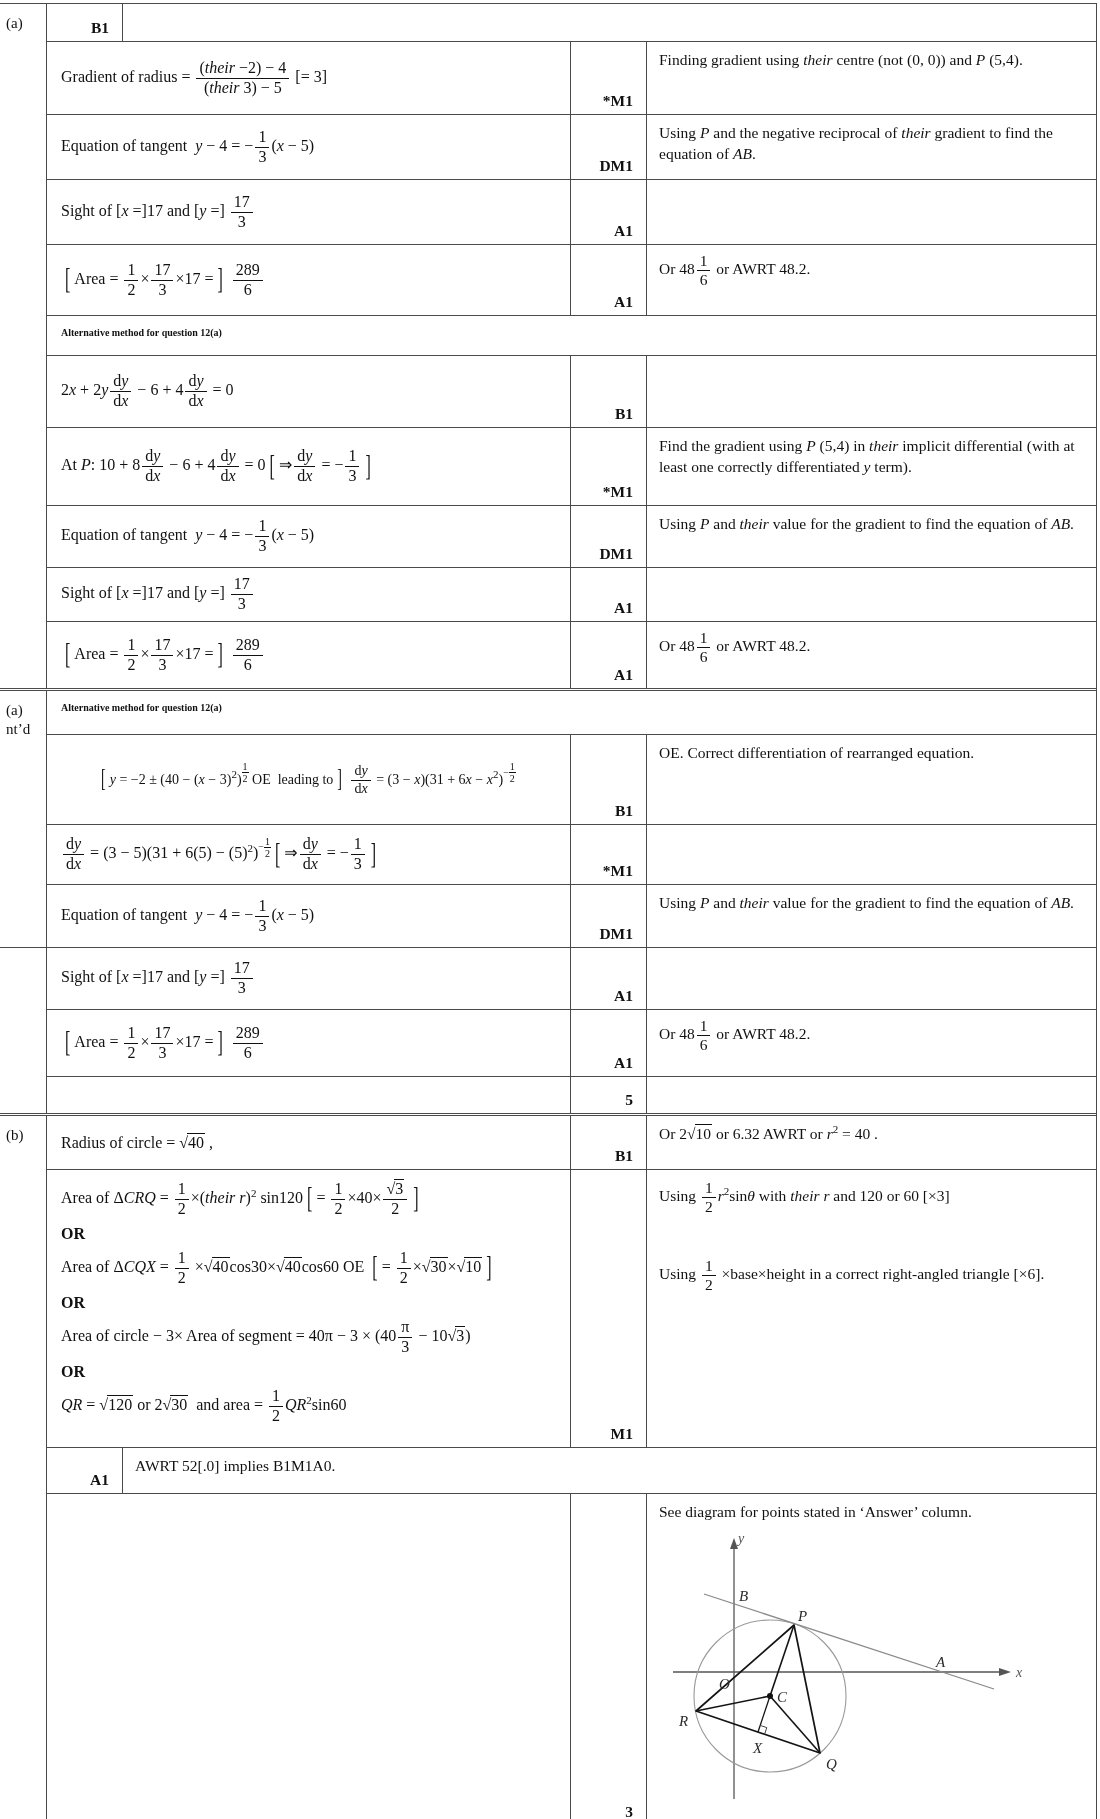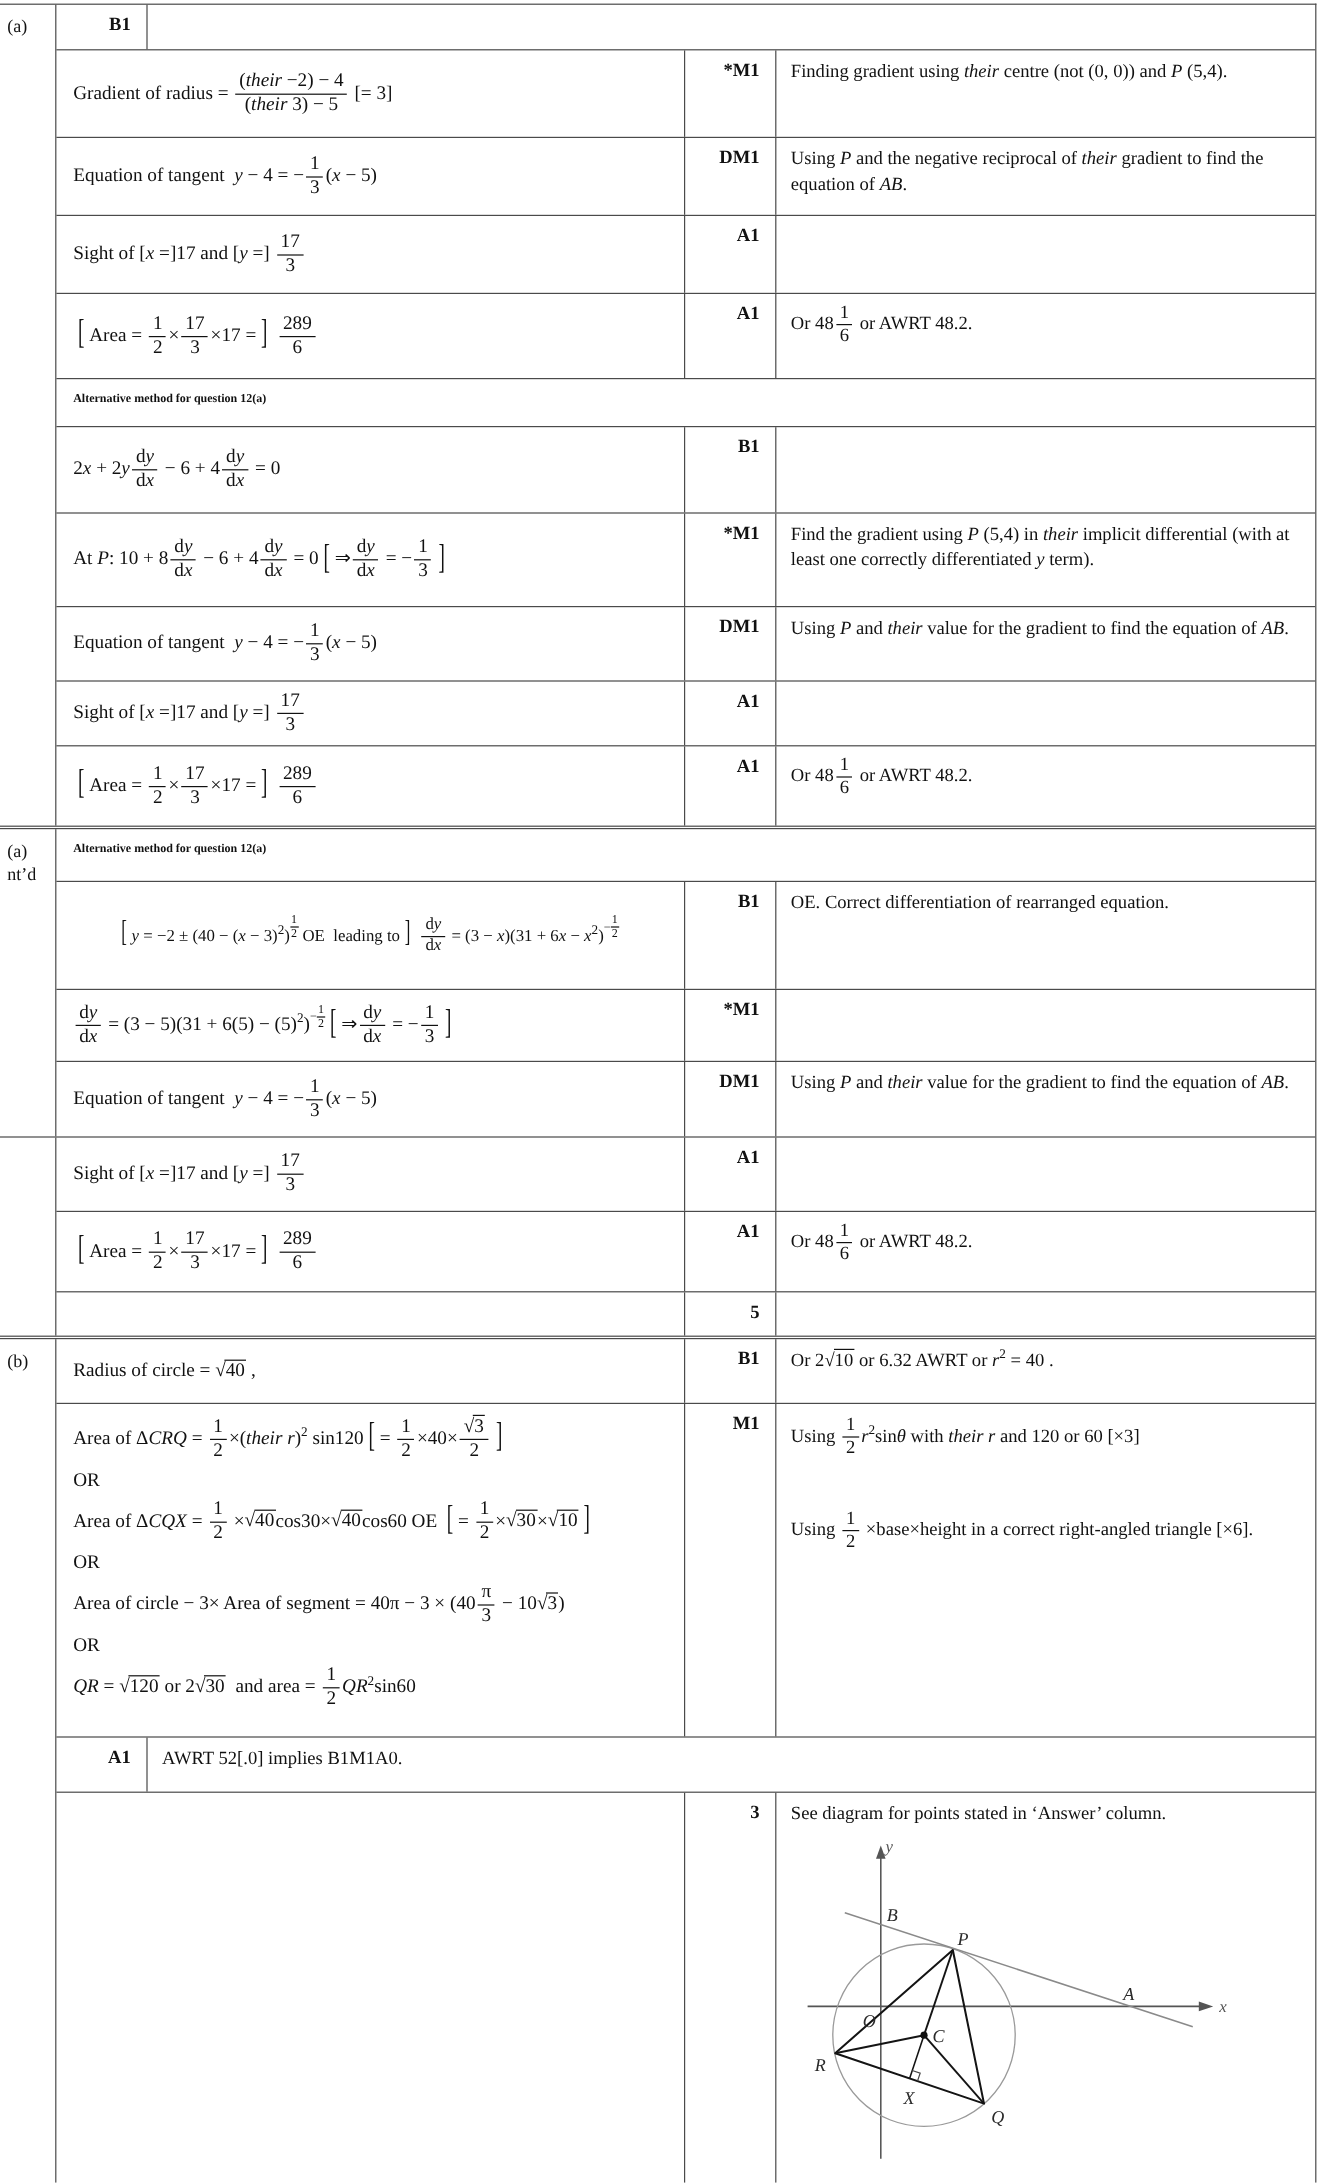--- a/index.html
+++ b/index.html
@@ -15,7 +15,7 @@
   .rowsbox > .row:last-child, .rowsbox > .hrow:last-child{border-bottom:none;}
   .hrow{border-bottom:1px solid #4a4a4a;box-sizing:border-box;font-weight:bold;font-size:10px;padding:11px 10px 4px 14px;}
   .wcell{width:524px;flex:none;border-right:1px solid #4a4a4a;box-sizing:border-box;padding:4px 8px 4px 14px;display:flex;align-items:center;font-size:16px;}
-  .mcell{width:76px;flex:none;border-right:1px solid #4a4a4a;box-sizing:border-box;padding:8px 13px 4px 4px;display:flex;align-items:flex-start;justify-content:flex-end;font-weight:bold;font-size:15.5px;}
+  .mcell{width:76px;flex:none;border-right:1px solid #4a4a4a;box-sizing:border-box;padding:8px 13px 4px 4px;display:flex;align-items:flex-end;justify-content:flex-end;font-weight:bold;font-size:15.5px;}
   .ncell{flex:1;box-sizing:border-box;padding:8px 10px 4px 12px;font-size:15.5px;line-height:1.35;min-width:0;}
   .wstack{display:block !important;align-items:initial;padding-top:4px;}
   .ln{margin:7px 0;white-space:nowrap;}

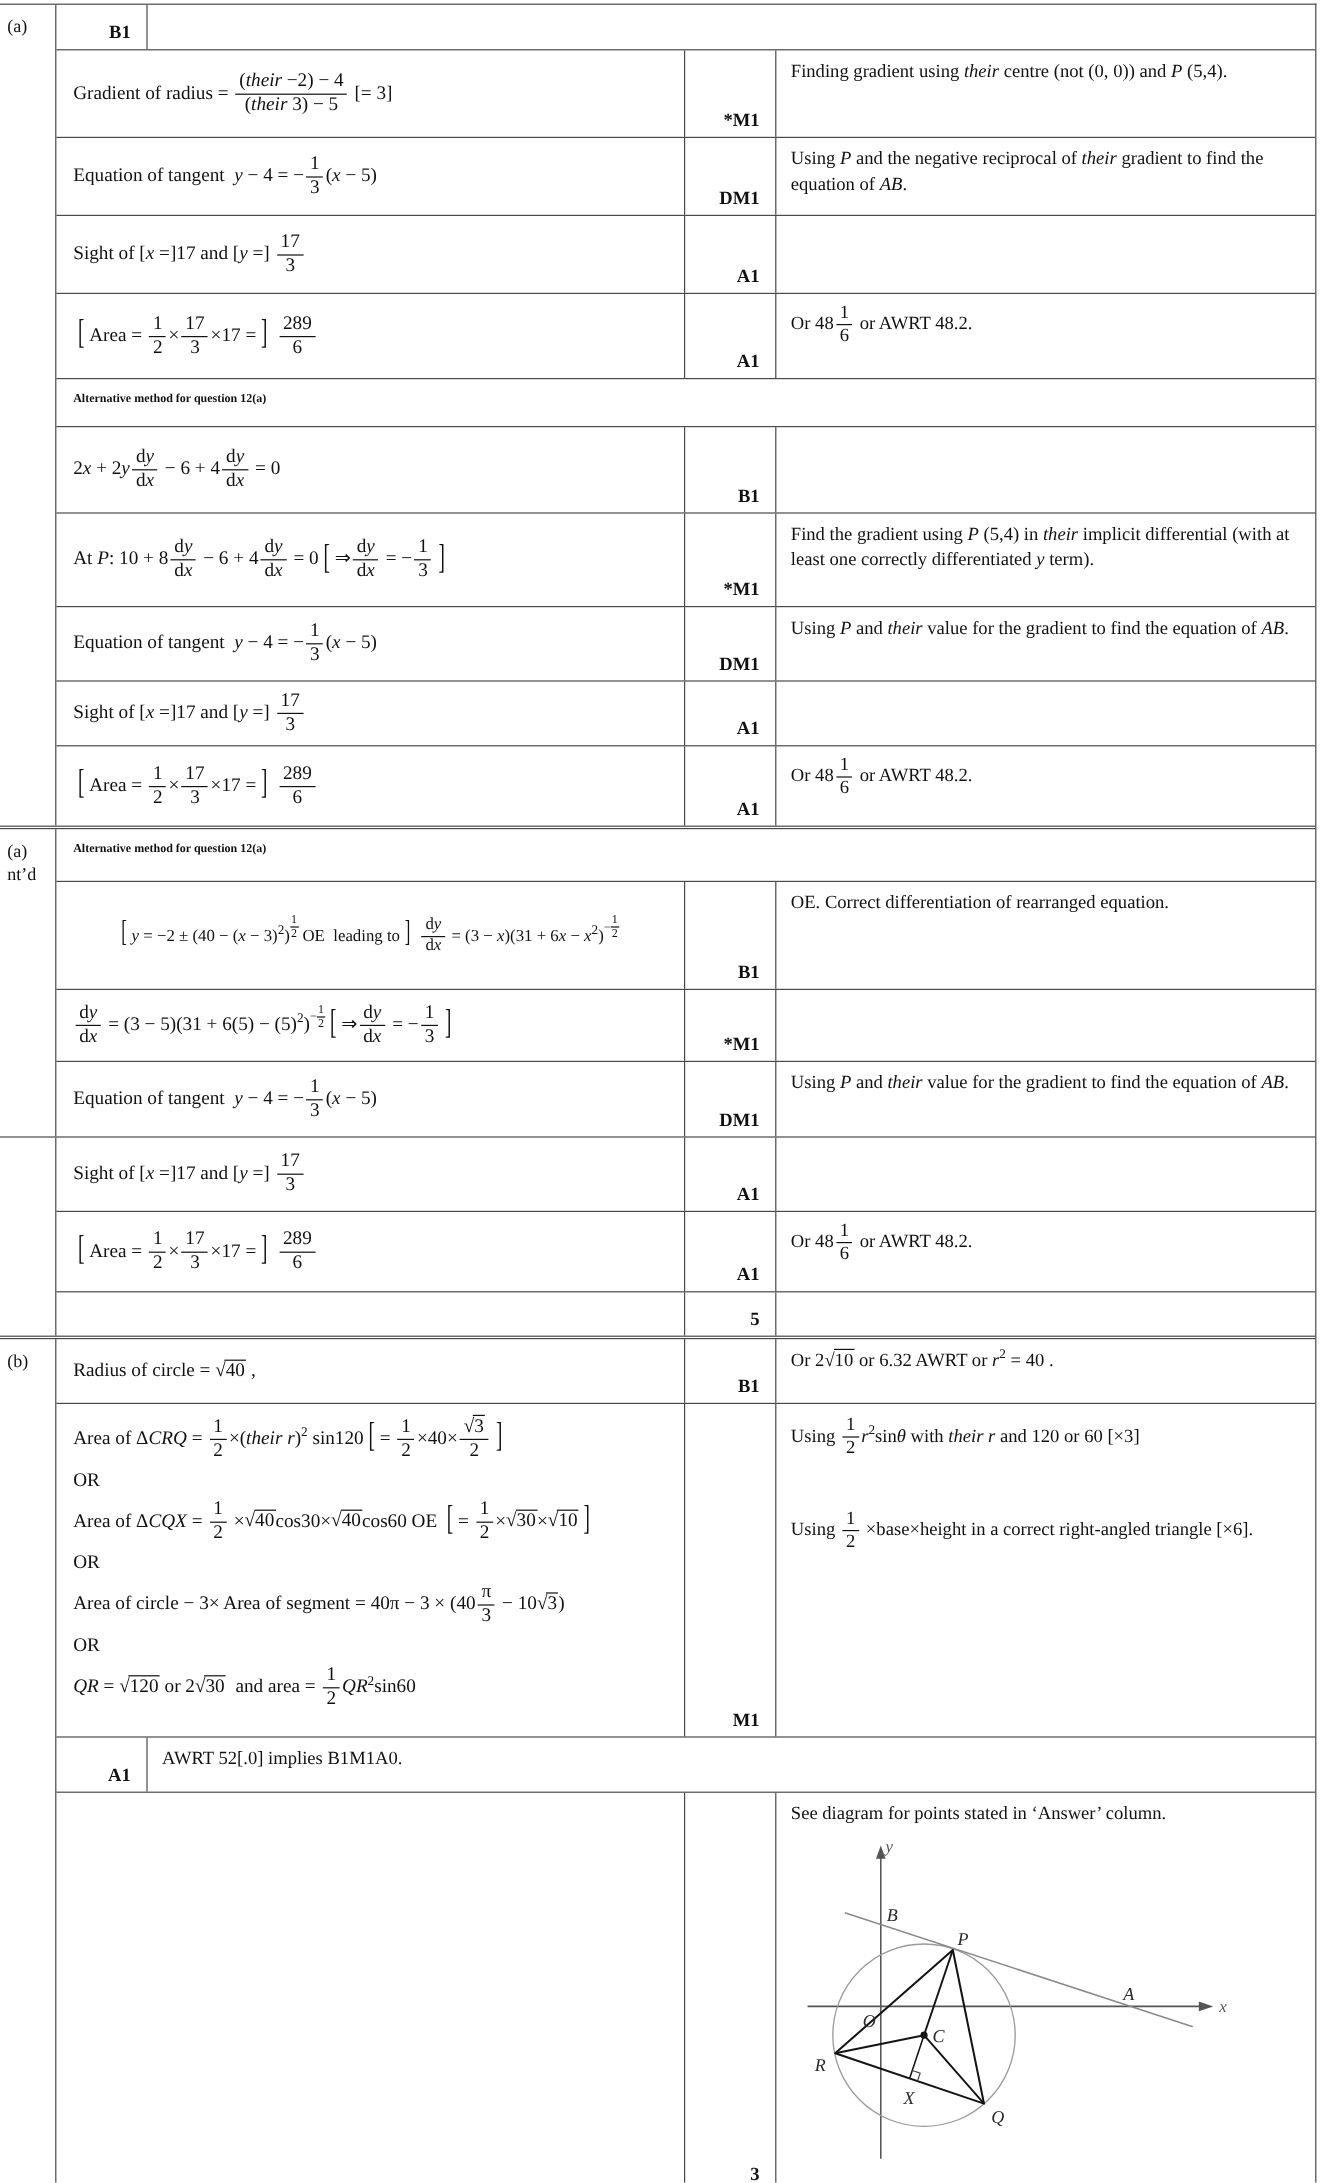--- a/index.html
+++ b/index.html
@@ -19,7 +19,7 @@
   .ncell{flex:1;box-sizing:border-box;padding:8px 10px 4px 12px;font-size:15.5px;line-height:1.35;min-width:0;}
   .wstack{display:block !important;align-items:initial;padding-top:4px;}
   .ln{margin:7px 0;white-space:nowrap;}
-  .orln{margin:5px 0;}
+  .orln{margin:5px 0;font-weight:bold;}
   .np1{margin:2px 0 0 0;}
   .np2{margin:42px 0 0 0;}
   .np3{margin:88px 0 0 0;}

